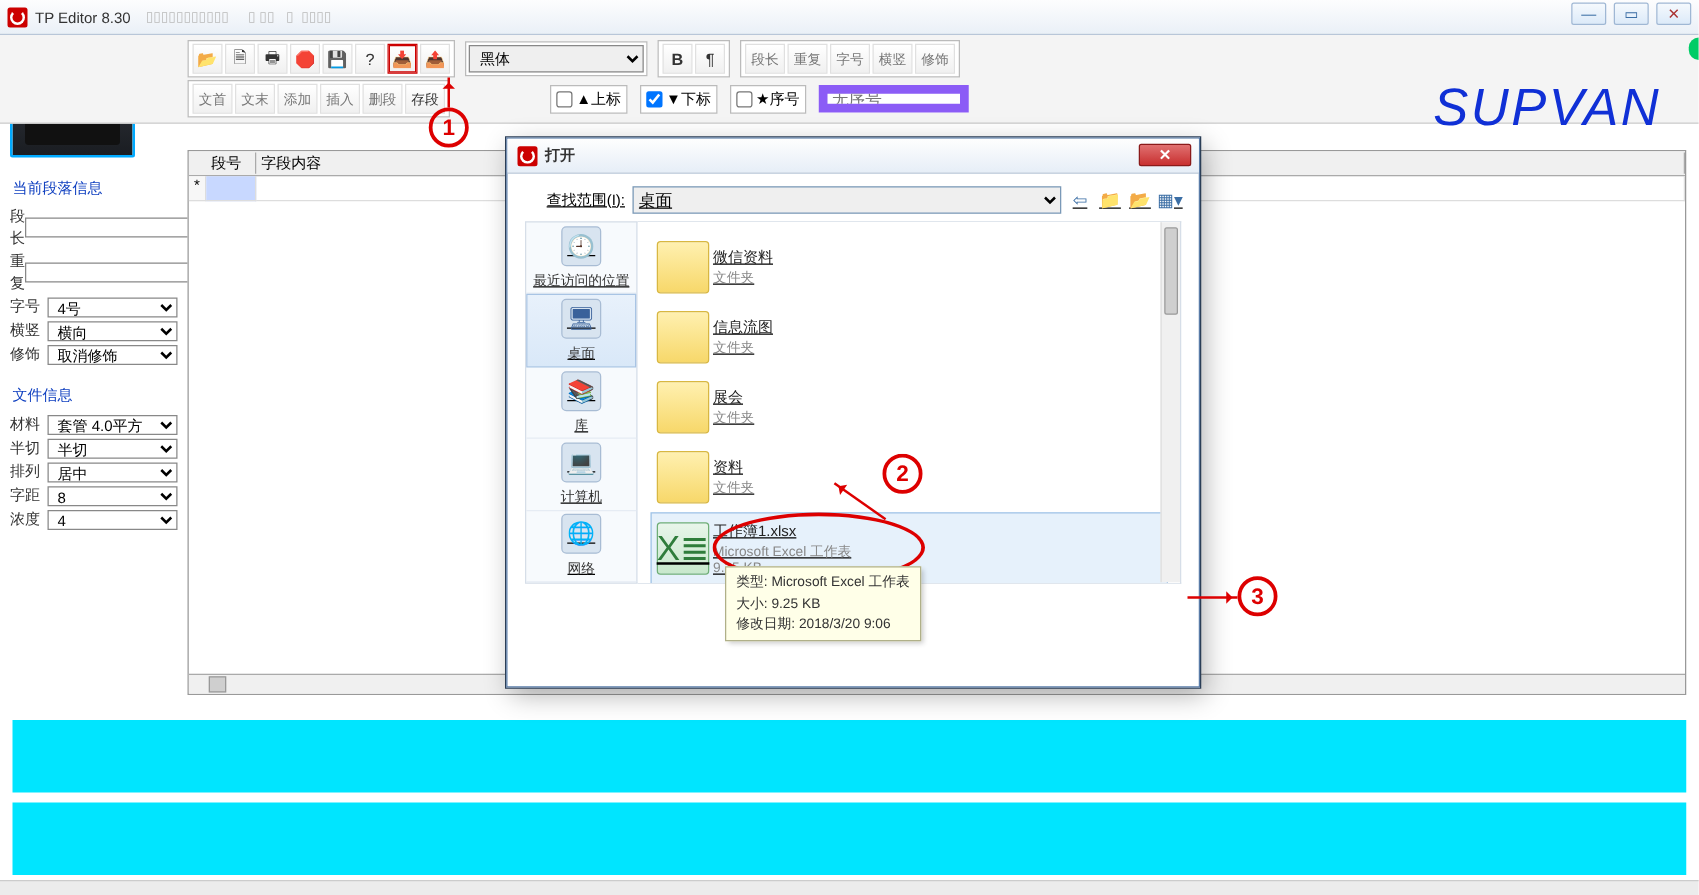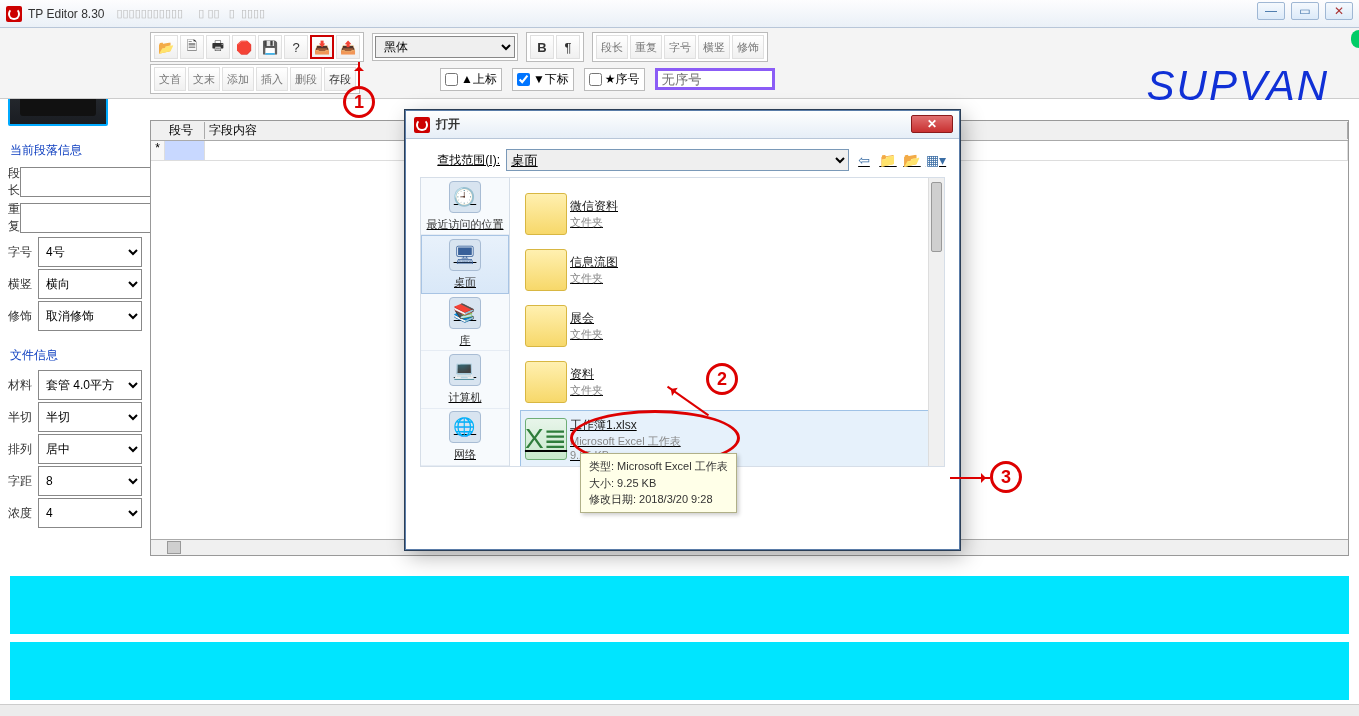--- a/index.html
+++ b/index.html
@@ -24,7 +24,7 @@
 .tool-btn.small.active { color:#333; }
 .tool-btn.highlight { border-color:#c00; box-shadow:0 0 0 1px #c00 inset; }
 .font-combo { width:140px; height:22px; border:1px solid #888; font-size:12px; padding:0 4px; }
-.toolbar-input { height:22px; border:3px solid #8b5cf6; padding:3px 4px; width:80px; }
+.toolbar-input { height:22px; border:7px solid #8b5cf6; padding:3px 4px; width:80px; }
 .chk-wrap { display:flex; align-items:center; margin-right:8px; font-size:12px; border:1px solid #bbb; padding:2px 4px; background:#fff; }
 .chk-wrap input { margin-right:3px; }
 .brand { position:absolute; right:30px; top:34px; color:#1030d6; font-size:42px; font-weight:normal; font-style:italic; letter-spacing:2px; }

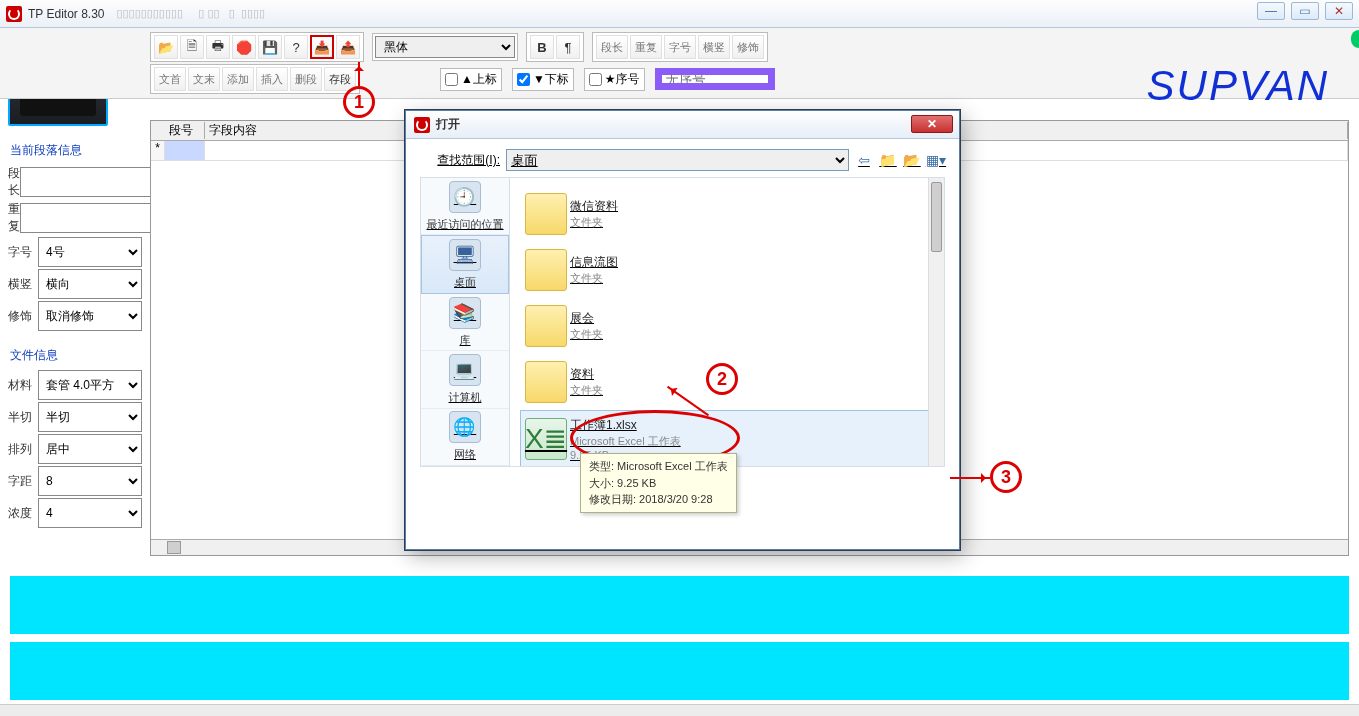--- a/index.html
+++ b/index.html
@@ -39,7 +39,7 @@
 .panel-title { color:#1040c0; padding:4px 2px; }
 .prop-row { display:flex; align-items:center; margin:2px 0; }
 .prop-row label { width:30px; color:#333; }
-.prop-row input, .prop-row select { flex:1; border:1px solid #888; height:30px; font-size:12px; padding:0 3px; background:#fff; }
+.prop-row input, .prop-row select { flex:1; border:1px solid #888; height:16px; font-size:12px; padding:0 3px; background:#fff; }
 .prop-row input { text-align:right; }
 
 

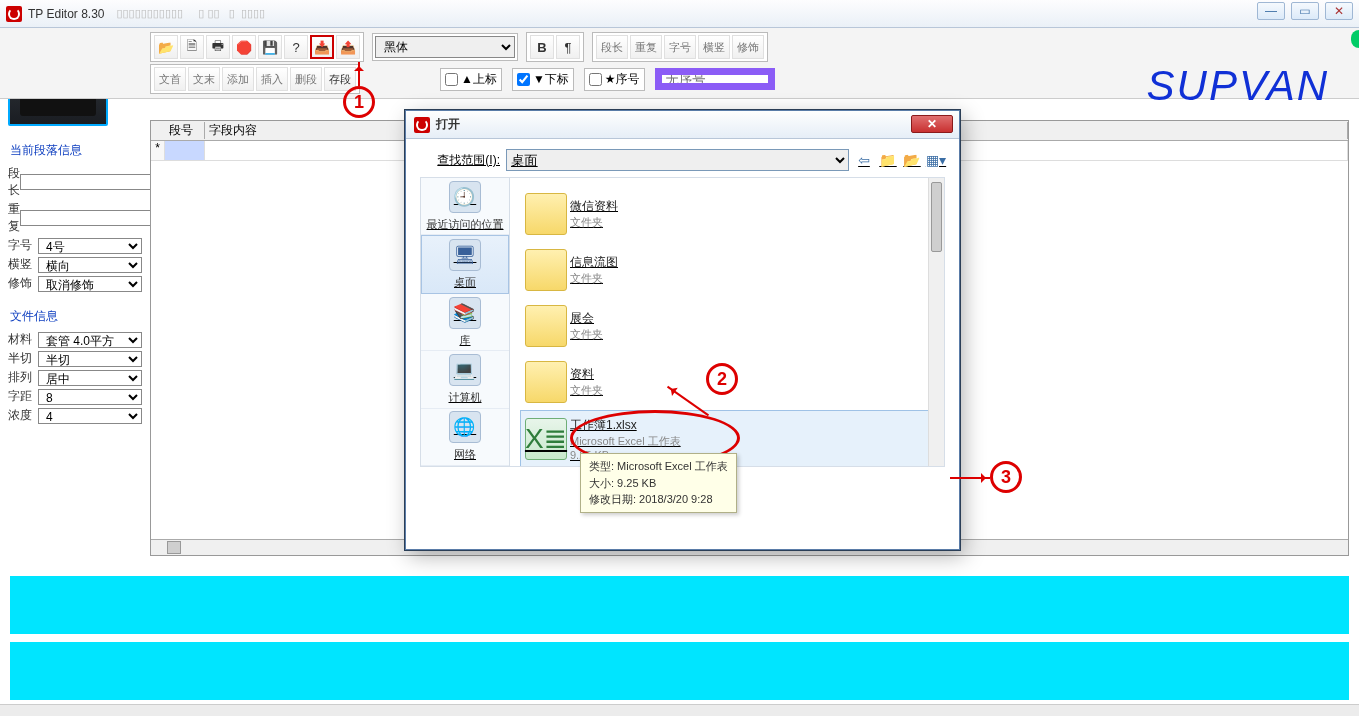--- a/index.html
+++ b/index.html
@@ -333,7 +333,7 @@
 <div class="tooltip" style="left:580px; top:453px;">
   <div>类型: Microsoft Excel 工作表</div>
   <div>大小: 9.25 KB</div>
-  <div>修改日期: 2018/3/20 9:28</div>
+  <div>修改日期: 2018/3/20 9:06</div>
 </div>
 
 <div class="anno-arrow-1"></div>

